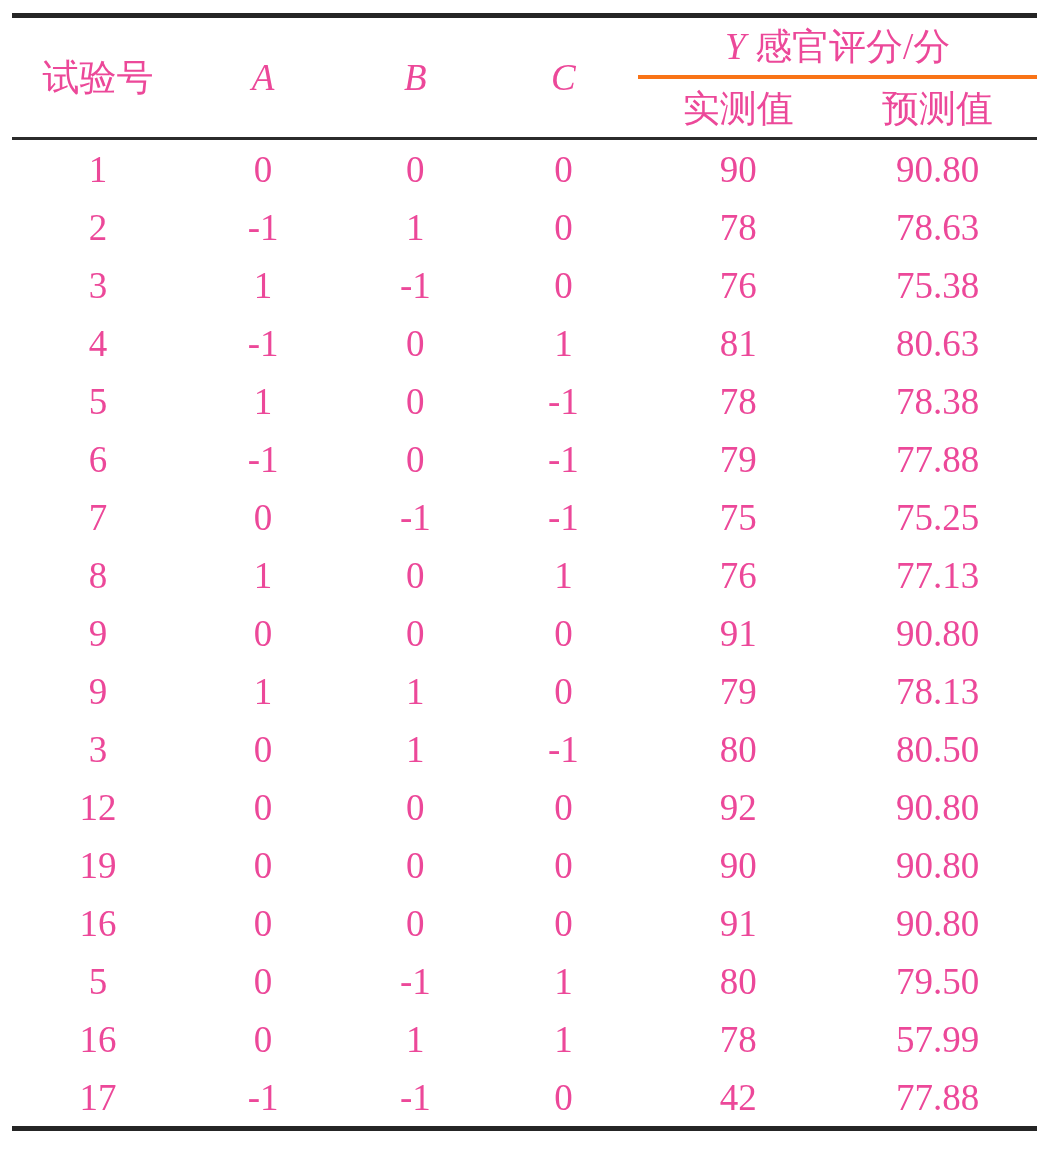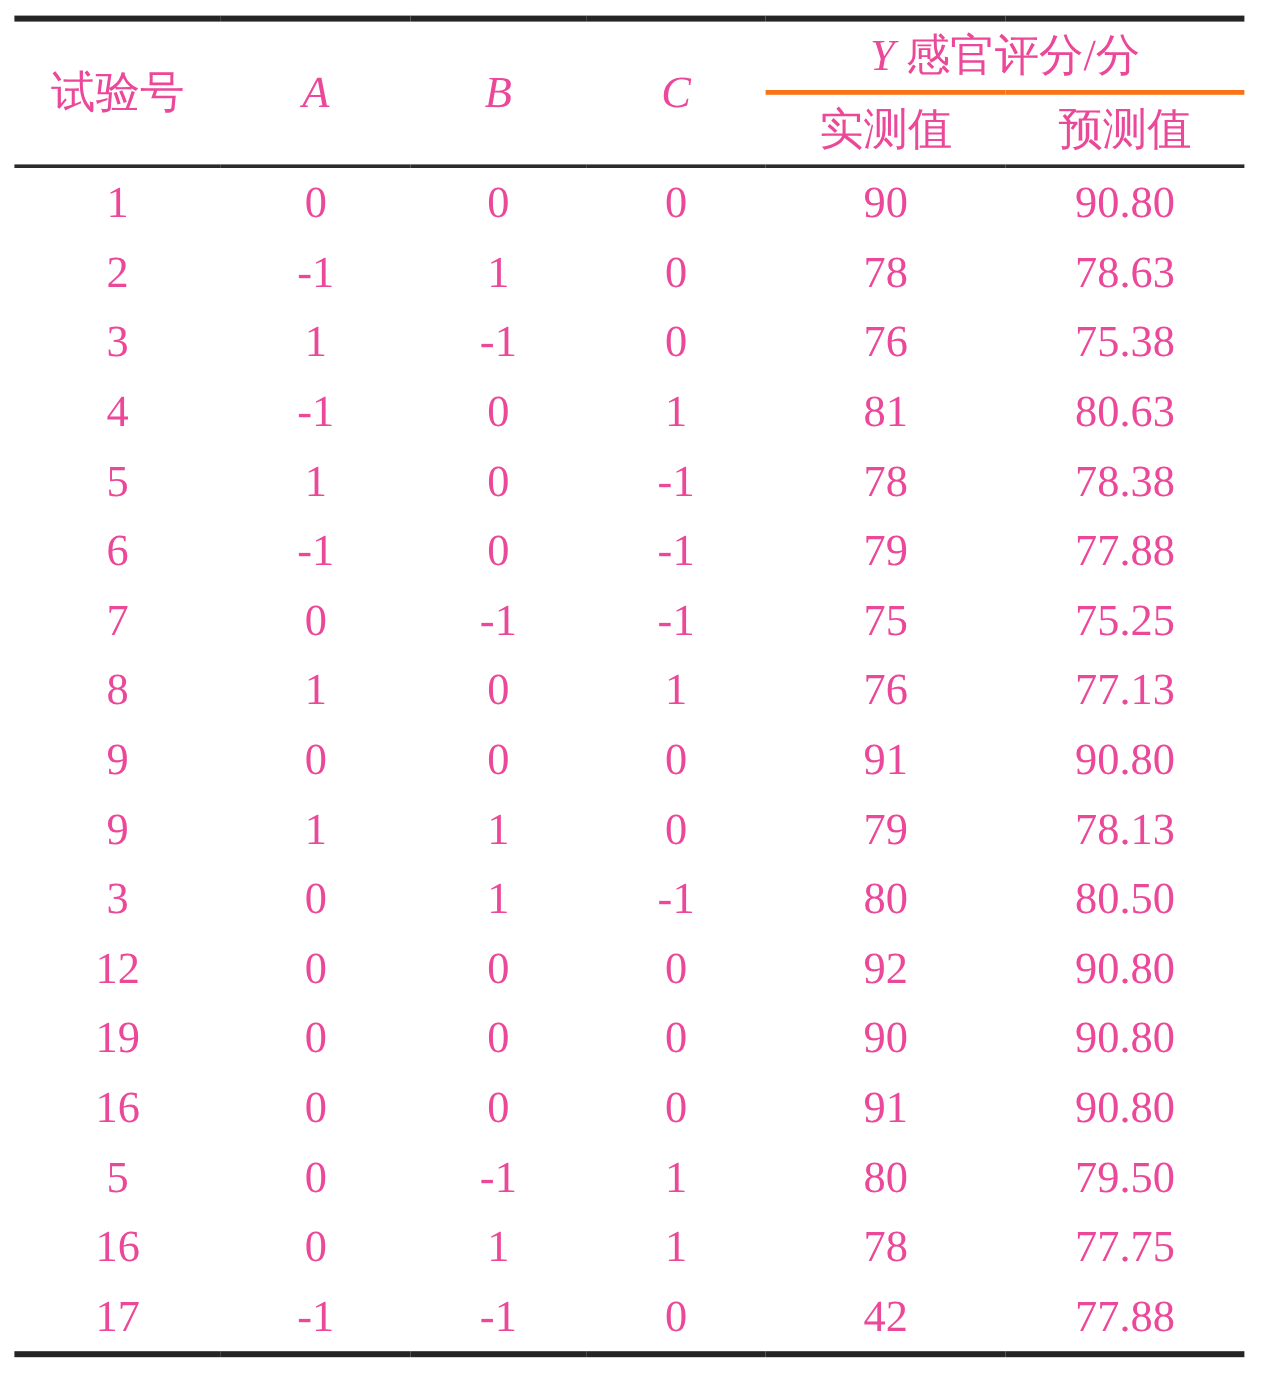--- a/index.html
+++ b/index.html
@@ -204,7 +204,7 @@
     <td>1</td>
     <td>1</td>
     <td>78</td>
-    <td>77.75</td>
+    <td>57.99</td>
   </tr>
         <tr>
     <td>17</td>

